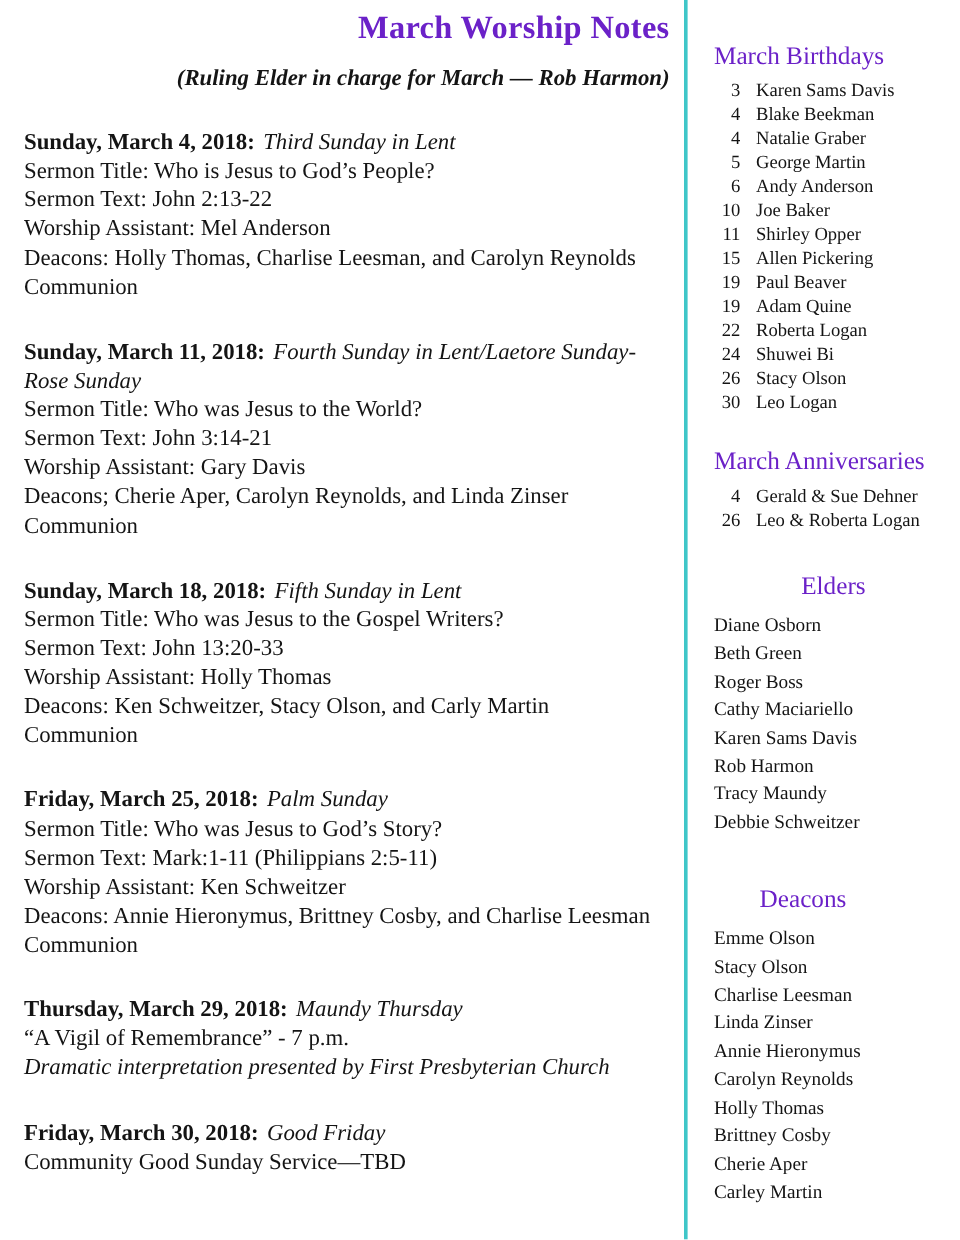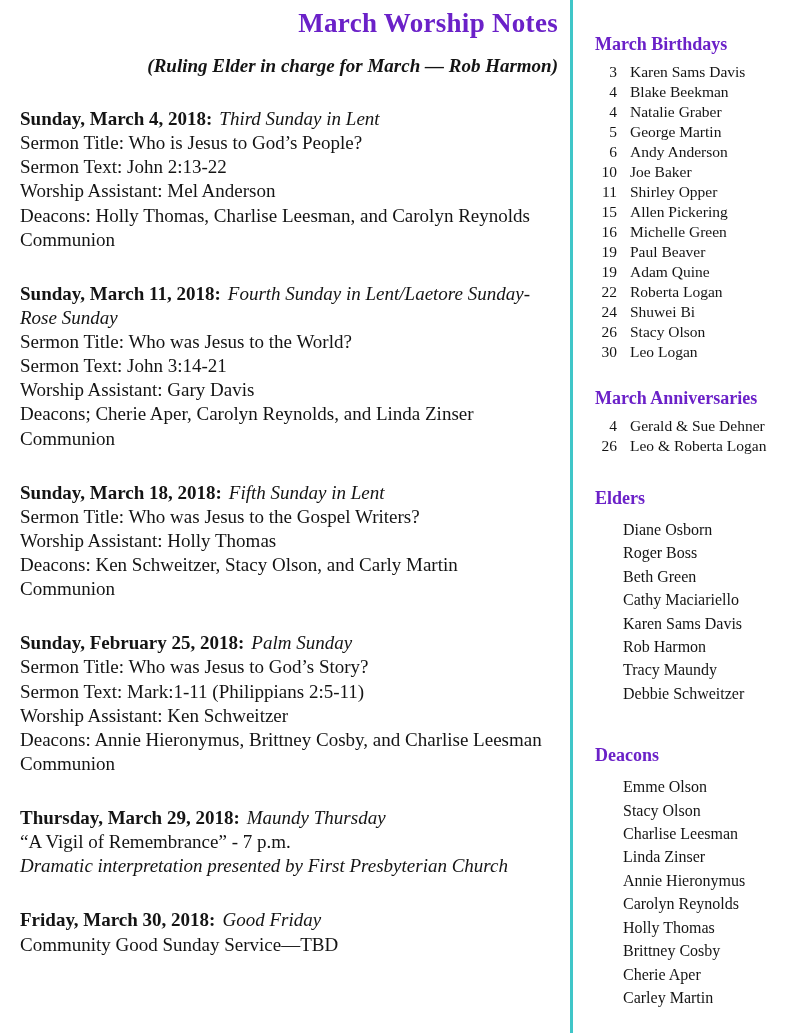--- a/index.html
+++ b/index.html
@@ -55,8 +55,8 @@
   .service .line.italic { font-style: italic; }
   .sb-section h2 {
     color: var(--purple, #6b21c8);
-    font-size: 18px;
-    font-weight: bold;
+    font-size: 21px;
+    font-weight: normal;
   }
   .sb-birthdays h2 { margin-top: 0; }
   .sb-anniversaries h2 { margin-top: 26px; }

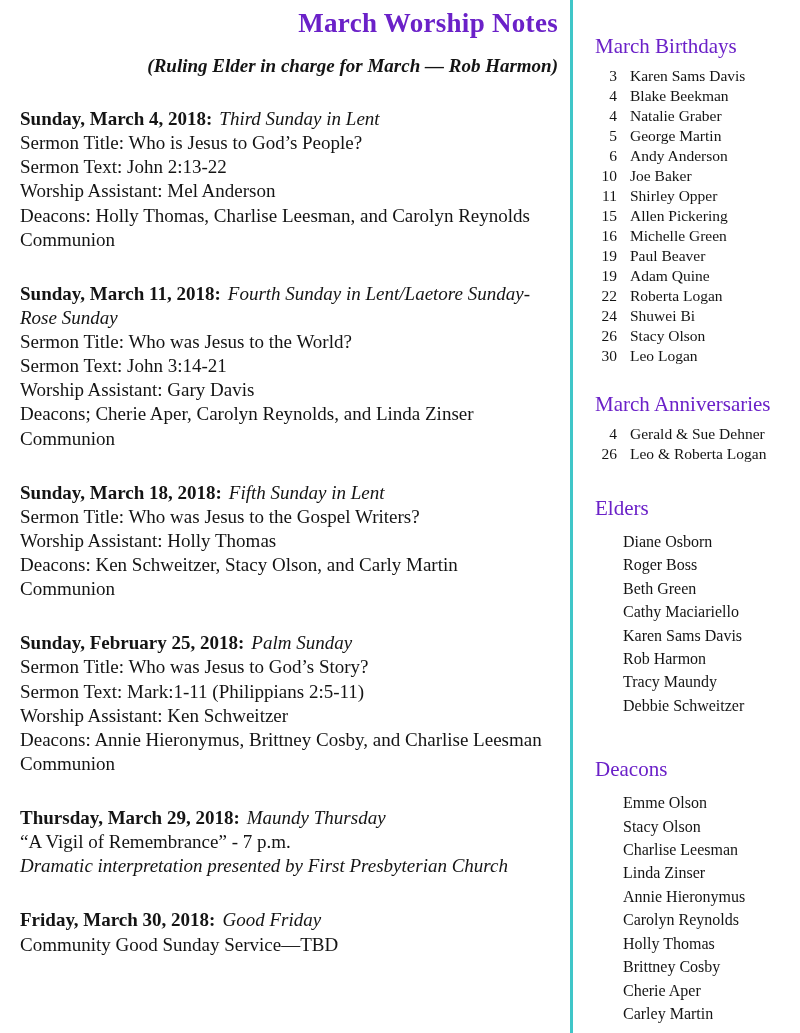--- a/index.html
+++ b/index.html
@@ -167,10 +167,6 @@
         <div class="drow">
             <span class="num">15</span>
             <span class="nm">Allen Pickering</span>
-          </div>
-        <div class="drow">
-            <span class="num">16</span>
-            <span class="nm">Michelle Green</span>
           </div>
         <div class="drow">
             <span class="num">19</span>

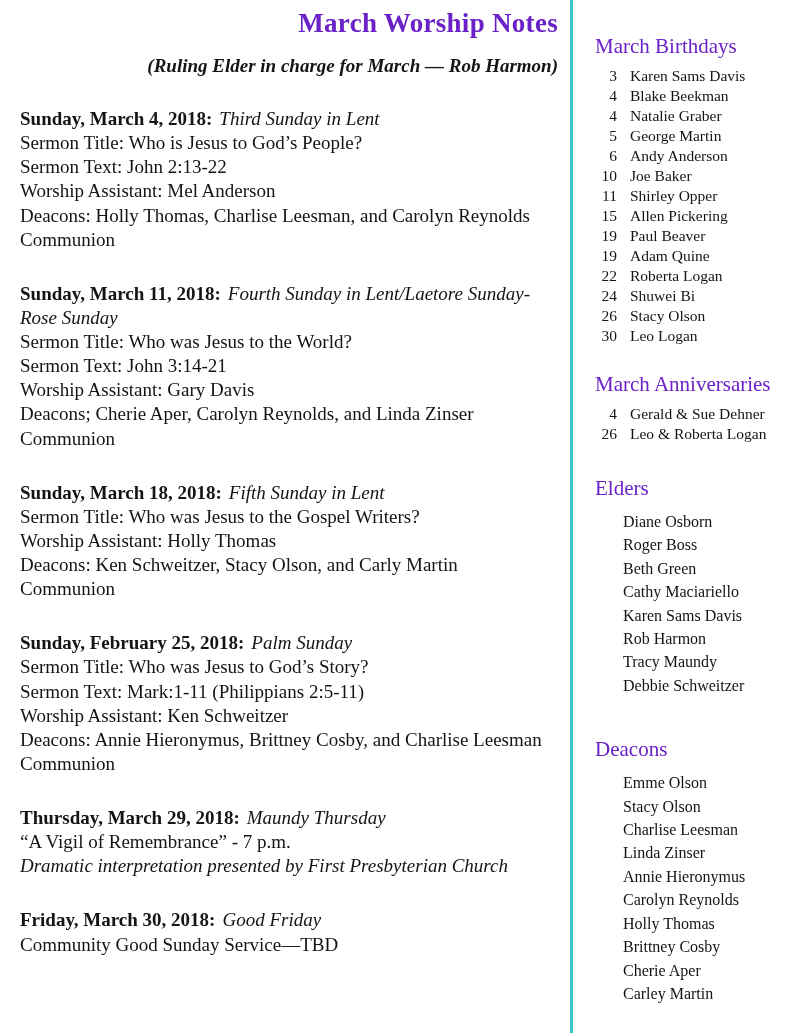--- a/index.html
+++ b/index.html
@@ -60,7 +60,7 @@
   }
   .sb-birthdays h2 { margin-top: 0; }
   .sb-anniversaries h2 { margin-top: 26px; }
-  .sb-elders h2 { margin-top: 32px; }
+  .sb-elders h2 { margin-top: 32px; text-align: center; }
   .sb-deacons h2 { margin-top: 40px; }
   .day-list { margin-top: 7px; }
   .drow {

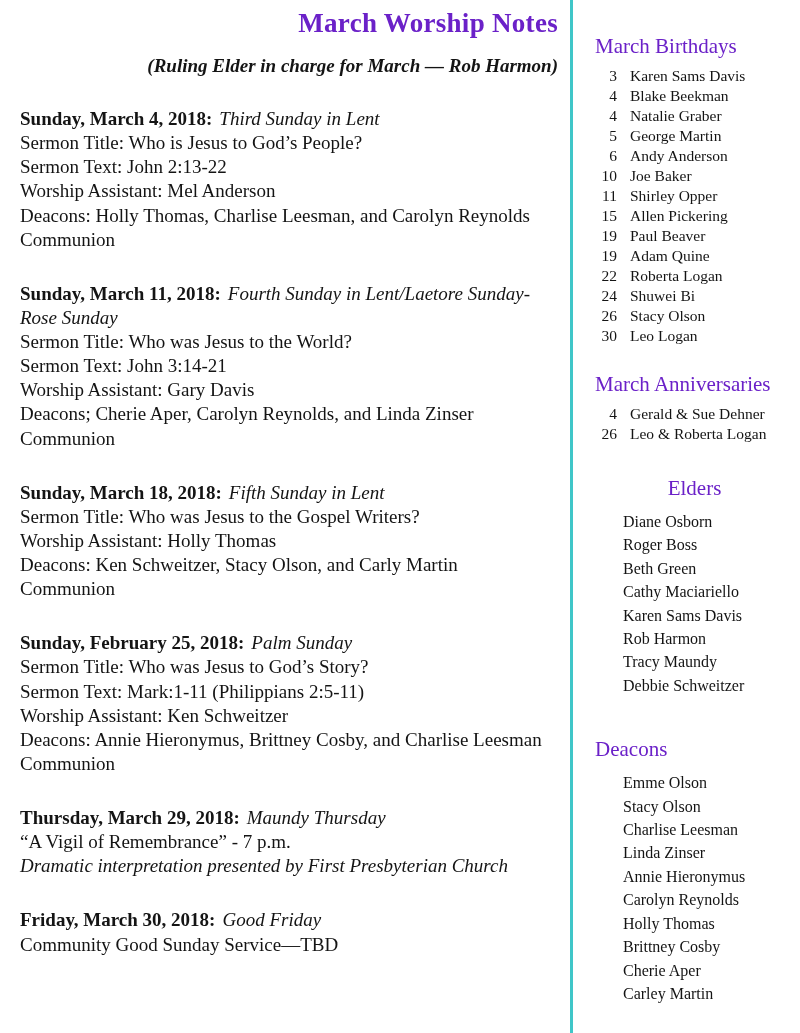--- a/index.html
+++ b/index.html
@@ -71,7 +71,7 @@
   .drow .num { width: 22px; flex: none; text-align: right; }
   .drow .nm { margin-left: 13px; }
   .name-list { margin-top: 9px; }
-  .pname { font-size: 16px; line-height: 23.4px; margin-left: 28px; }
+  .pname { font-size: 16px; line-height: 23.4px; }
 </style>
 </head>
 <body>

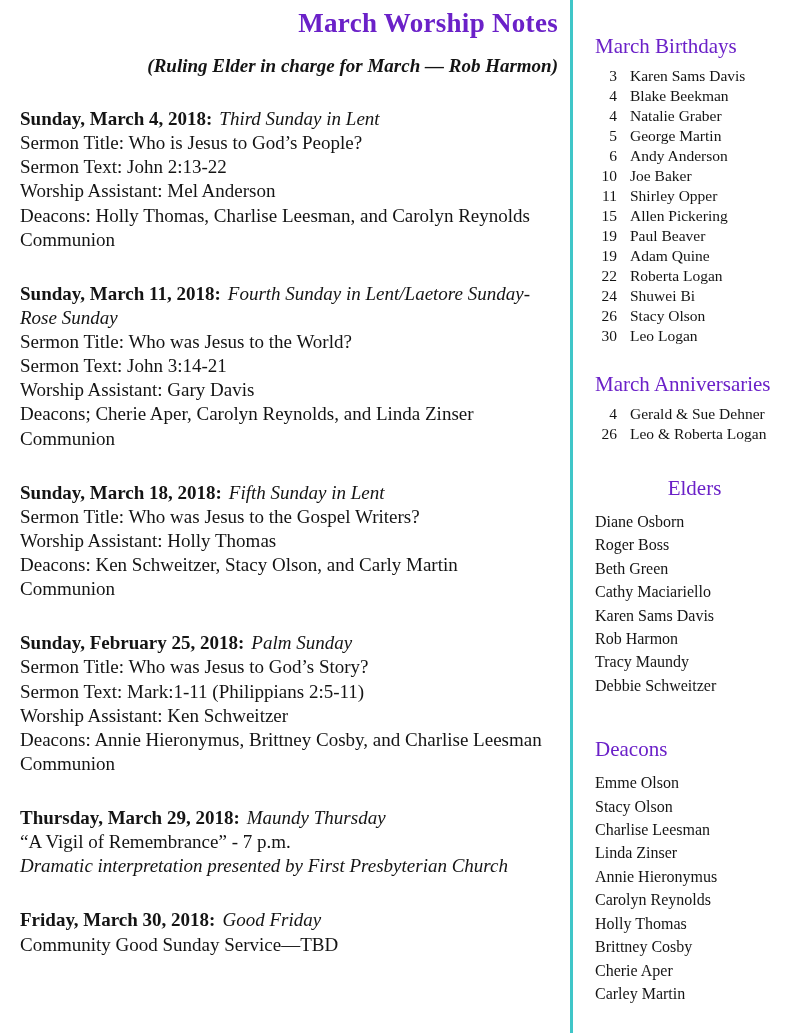--- a/index.html
+++ b/index.html
@@ -103,6 +103,7 @@
     <section class="service">
       <p class="heading"><span class="date">Sunday, March 18, 2018:</span><span class="occasion">Fifth Sunday in Lent</span></p>
       <p class="line">Sermon Title:   Who was Jesus to the Gospel Writers?</p>
+      <p class="line">Sermon Text: John 13:20-33</p>
       <p class="line">Worship Assistant:  Holly Thomas</p>
       <p class="line">Deacons:  Ken Schweitzer, Stacy Olson, and Carly Martin</p>
       <p class="line">Communion</p>

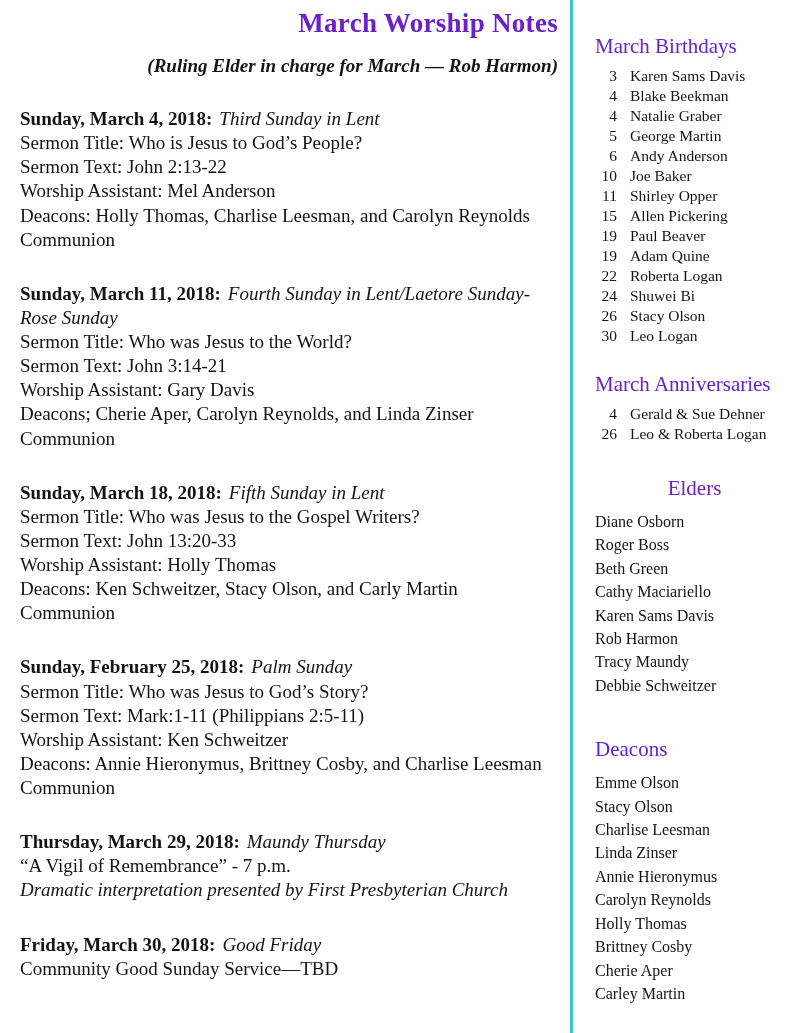--- a/index.html
+++ b/index.html
@@ -214,8 +214,8 @@
       <h2>Elders</h2>
       <div class="name-list">
         <p class="pname">Diane Osborn</p>
+        <p class="pname">Beth Green</p>
         <p class="pname">Roger Boss</p>
-        <p class="pname">Beth Green</p>
         <p class="pname">Cathy Maciariello</p>
         <p class="pname">Karen Sams Davis</p>
         <p class="pname">Rob Harmon</p>

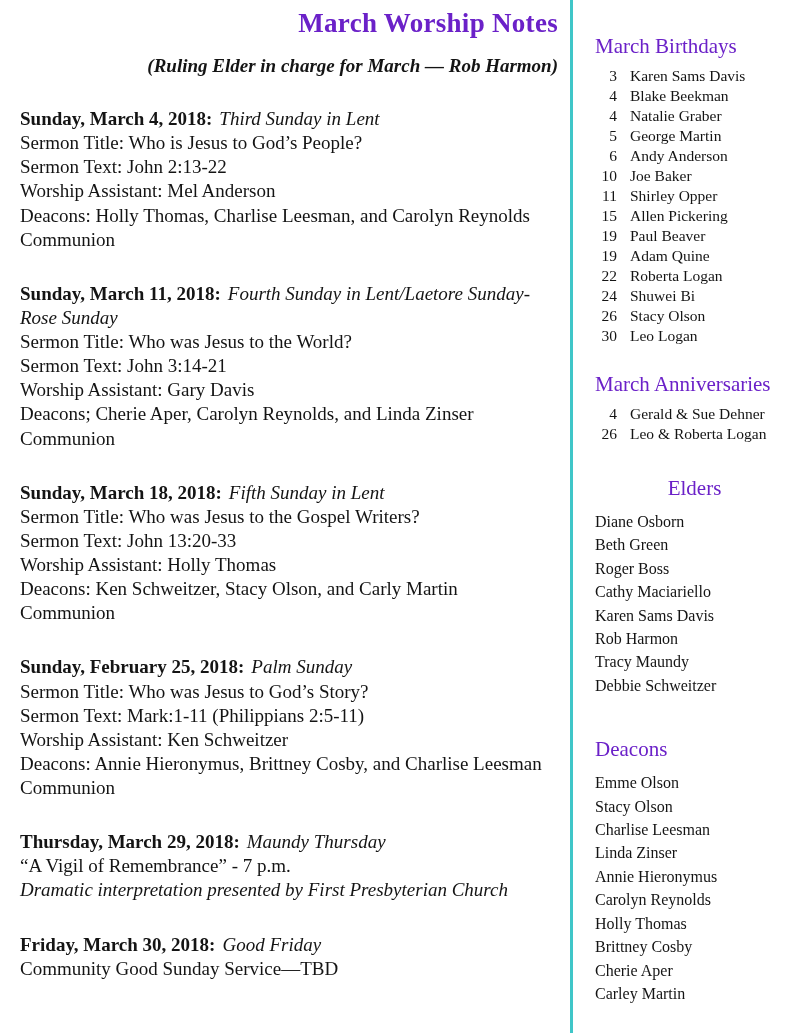--- a/index.html
+++ b/index.html
@@ -110,7 +110,7 @@
     </section>
 
     <section class="service">
-      <p class="heading"><span class="date">Sunday, February 25, 2018:</span><span class="occasion">Palm Sunday</span></p>
+      <p class="heading"><span class="date">Friday, March 25, 2018:</span><span class="occasion">Palm Sunday</span></p>
       <p class="line">Sermon Title:   Who was Jesus to God’s Story?</p>
       <p class="line">Sermon Text:  Mark:1-11 (Philippians 2:5-11)</p>
       <p class="line">Worship Assistant:  Ken Schweitzer</p>

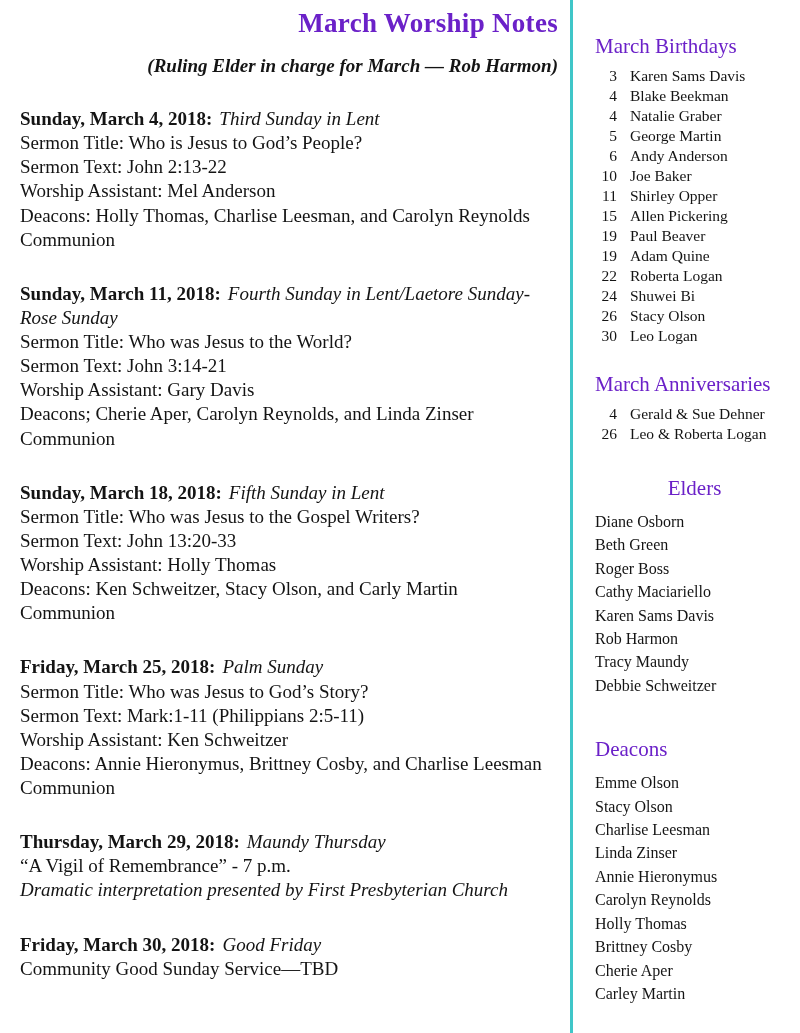--- a/index.html
+++ b/index.html
@@ -61,7 +61,7 @@
   .sb-birthdays h2 { margin-top: 0; }
   .sb-anniversaries h2 { margin-top: 26px; }
   .sb-elders h2 { margin-top: 32px; text-align: center; }
-  .sb-deacons h2 { margin-top: 40px; }
+  .sb-deacons h2 { margin-top: 40px; margin-left: 38px; }
   .day-list { margin-top: 7px; }
   .drow {
     display: flex;

